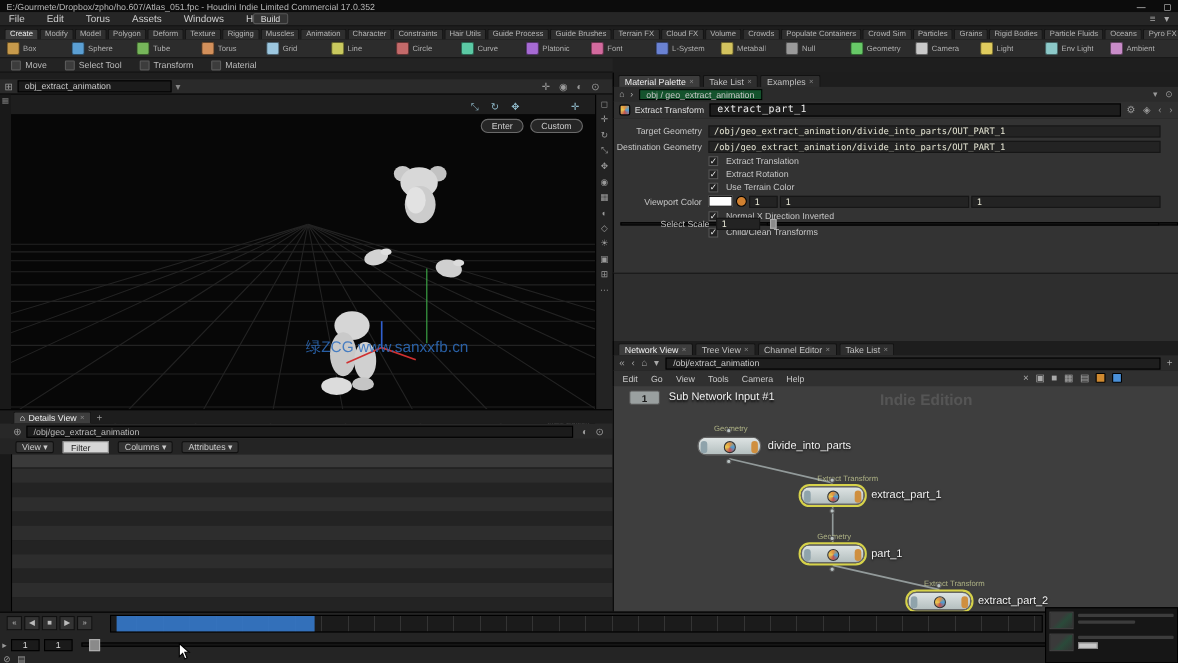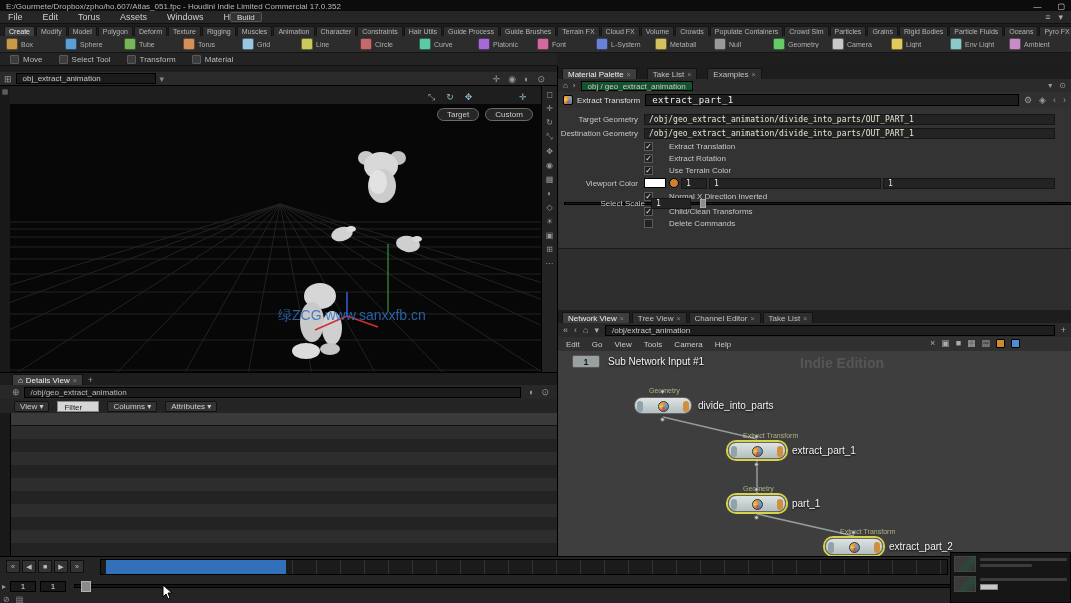--- a/index.html
+++ b/index.html
@@ -55,7 +55,7 @@
   .dt-strip{position:absolute;left:0;top:385px;width:10px;height:171px;background:#191919;color:#777;font-size:7px;text-align:center}
 
   
-  .pp-tabs{position:absolute;left:557px;top:66px;width:514px;height:13px;background:#1d1d1d;border-left:1px solid #000;display:flex;align-items:flex-end;gap:10px;padding-left:4px}
+  .pp-tabs{position:absolute;left:557px;top:66px;width:514px;height:13px;background:#1d1d1d;border-left:1px solid #000;display:flex;align-items:flex-end;gap:2px;padding-left:4px}
   .pp-pathrow{position:absolute;left:557px;top:79px;width:514px;height:13px;background:#2b2b2b;border-left:1px solid #000;display:flex;align-items:center;gap:5px;padding:0 5px;font-size:8px;color:#b5b5b5}
   .pp-pathchip{background:#14532d;border:1px solid #000;height:10px;line-height:9px;padding:0 6px;color:#c8c8c8}
   .pp-pathrow .right{margin-left:auto;display:flex;gap:7px;color:#999}

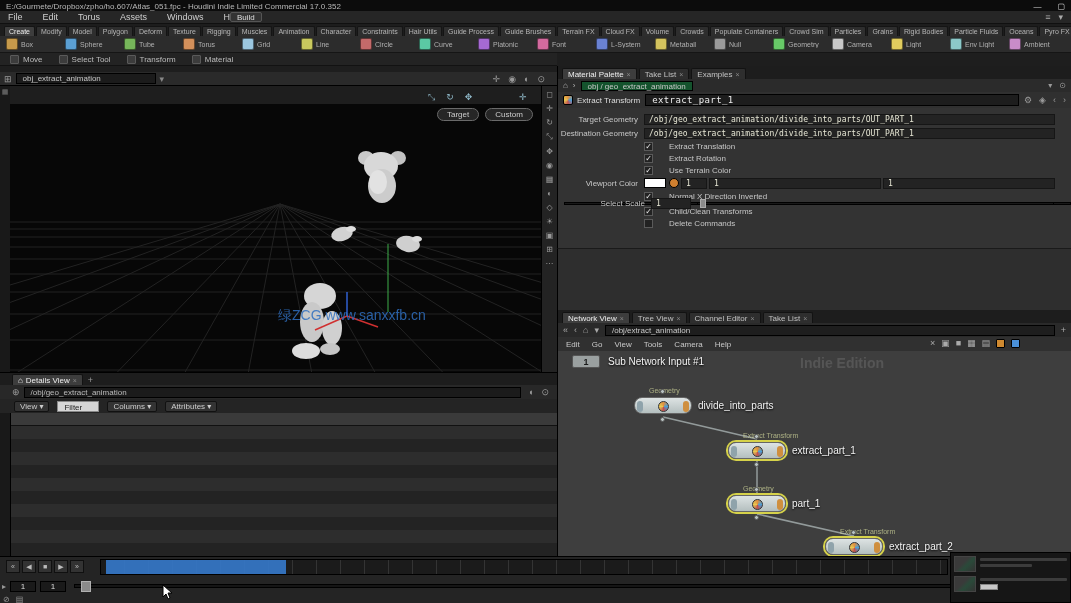--- a/index.html
+++ b/index.html
@@ -380,7 +380,7 @@
 <div class="vp-snap">✛</div>
 <div class="vp-pills">
 
-<span class="pill">Target</span>
+<span class="pill">Enter</span>
     <span class="pill">Custom</span>
   </div>
 <div class="vp-right-toolbar" id="vp-right-icons">

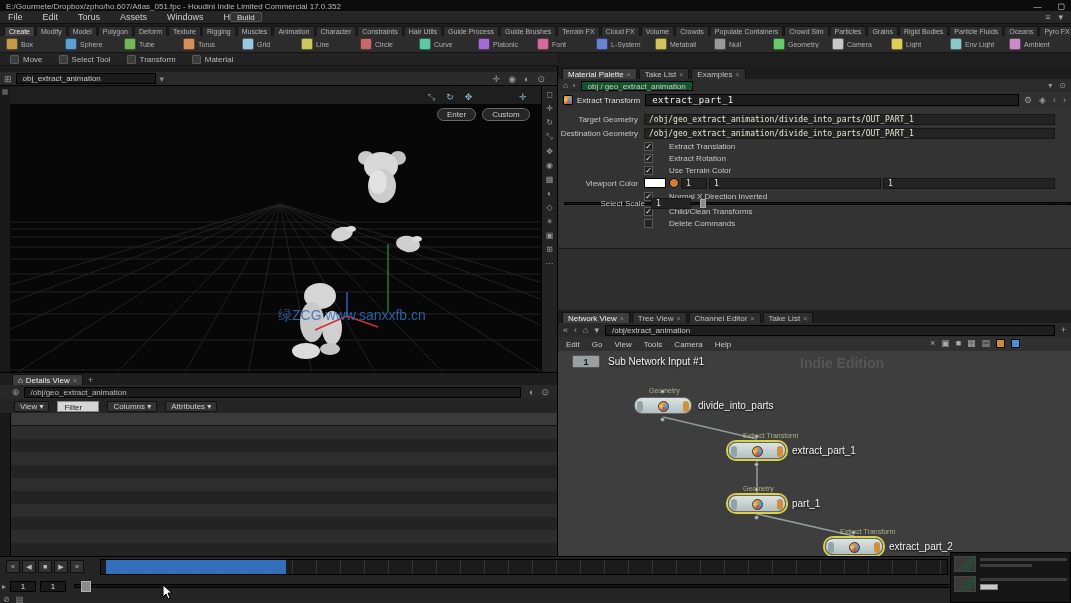--- a/index.html
+++ b/index.html
@@ -72,7 +72,7 @@
   .p-num{margin-left:2px}
   .p-num.small{flex:0 0 26px}
   .cb{flex:0 0 9px;width:9px;height:9px;background:#222;border:1px solid #5a5a5a;font-size:8px;line-height:8px;text-align:center;color:#eee}
-  .cb-label{margin-left:16px;font-size:8px;color:#c6c6c6;white-space:nowrap}
+  .cb-label{margin-left:7px;font-size:8px;color:#c6c6c6;white-space:nowrap}
   .swatch{flex:0 0 22px;width:22px;height:10px;background:#fff;border:1px solid #000}
   .swatch-round{flex:0 0 10px;width:10px;height:10px;border-radius:50%;background:#d08030;border:1px solid #000;margin-left:3px}
   .p-sfield{flex:0 0 40px}

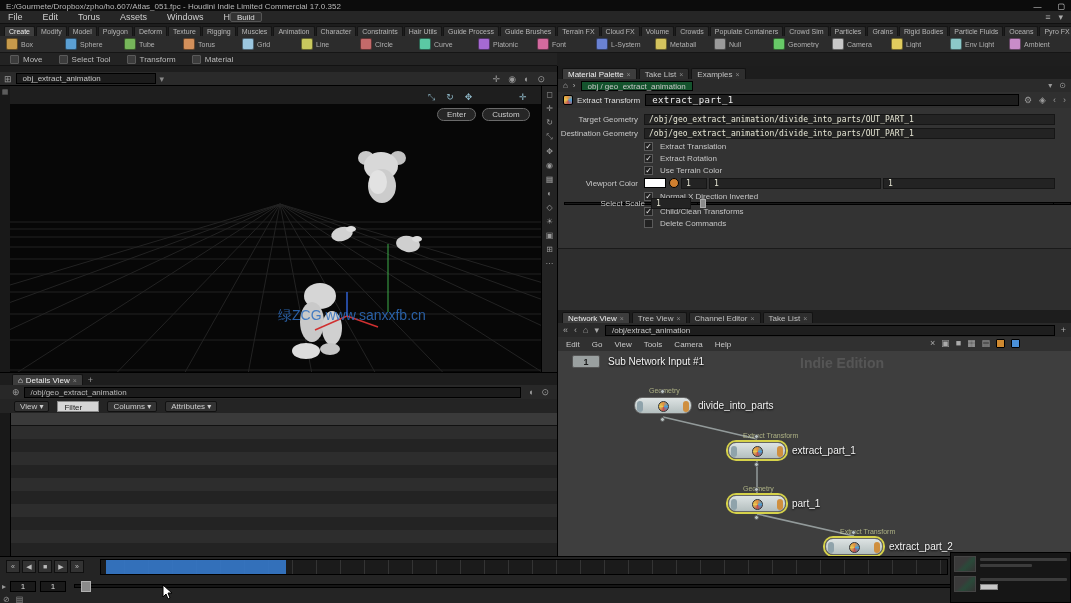--- a/index.html
+++ b/index.html
@@ -526,11 +526,6 @@
       <div class="cb">✓</div>
       <span class="cb-label">Child/Clean Transforms</span>
     </div>
-    <div class="p-row p-check">
-      <div class="p-label"></div>
-      <div class="cb"></div>
-      <span class="cb-label">Delete Commands</span>
-    </div>
   </div>
 <div class="pp-extra"></div>
 

